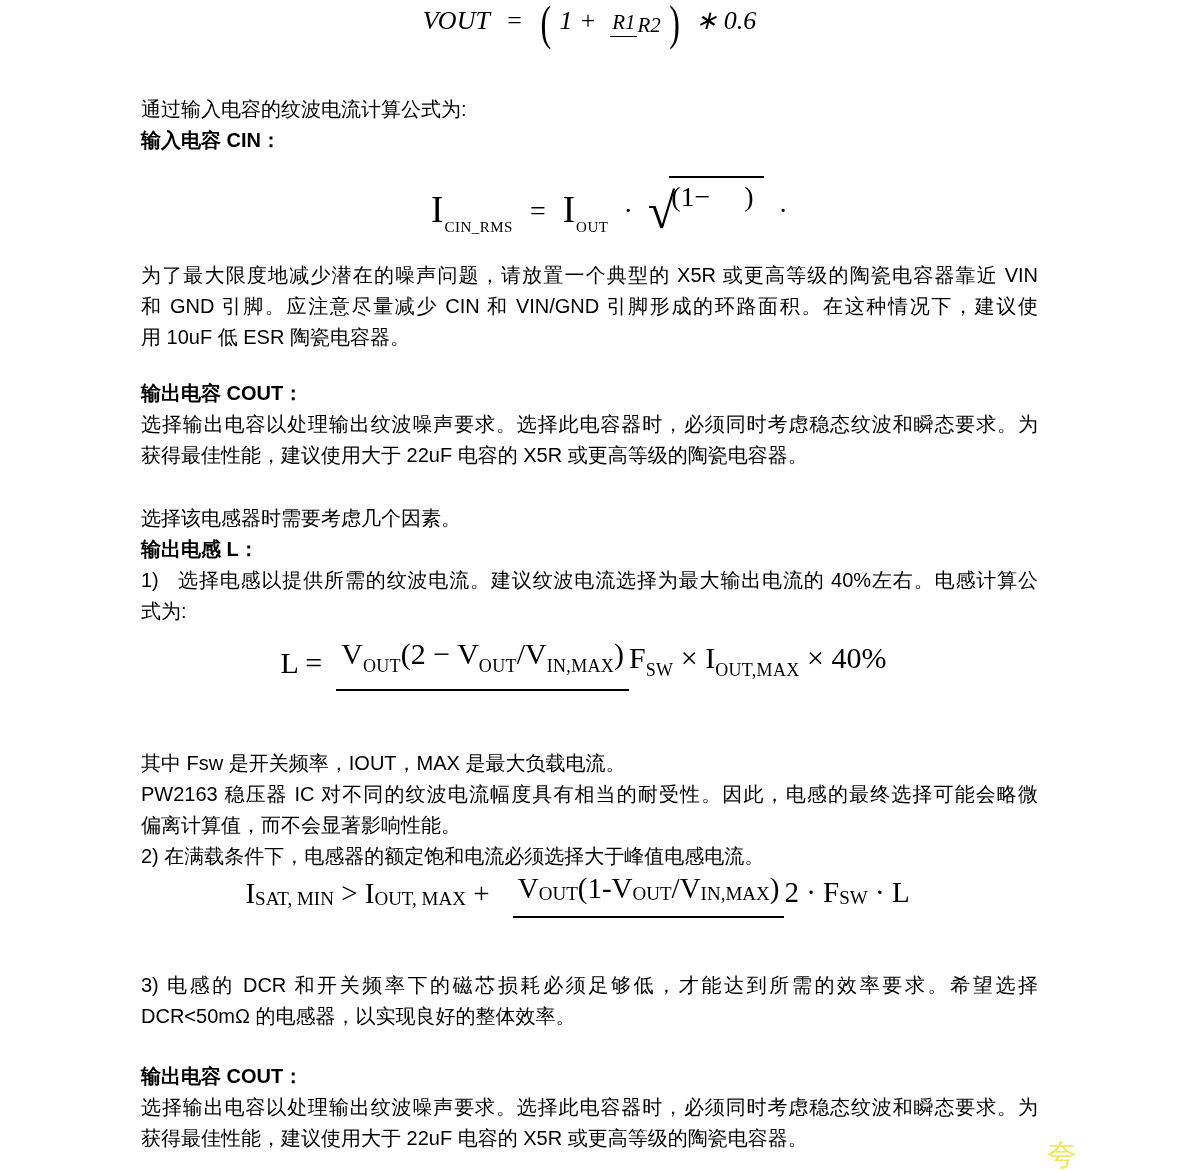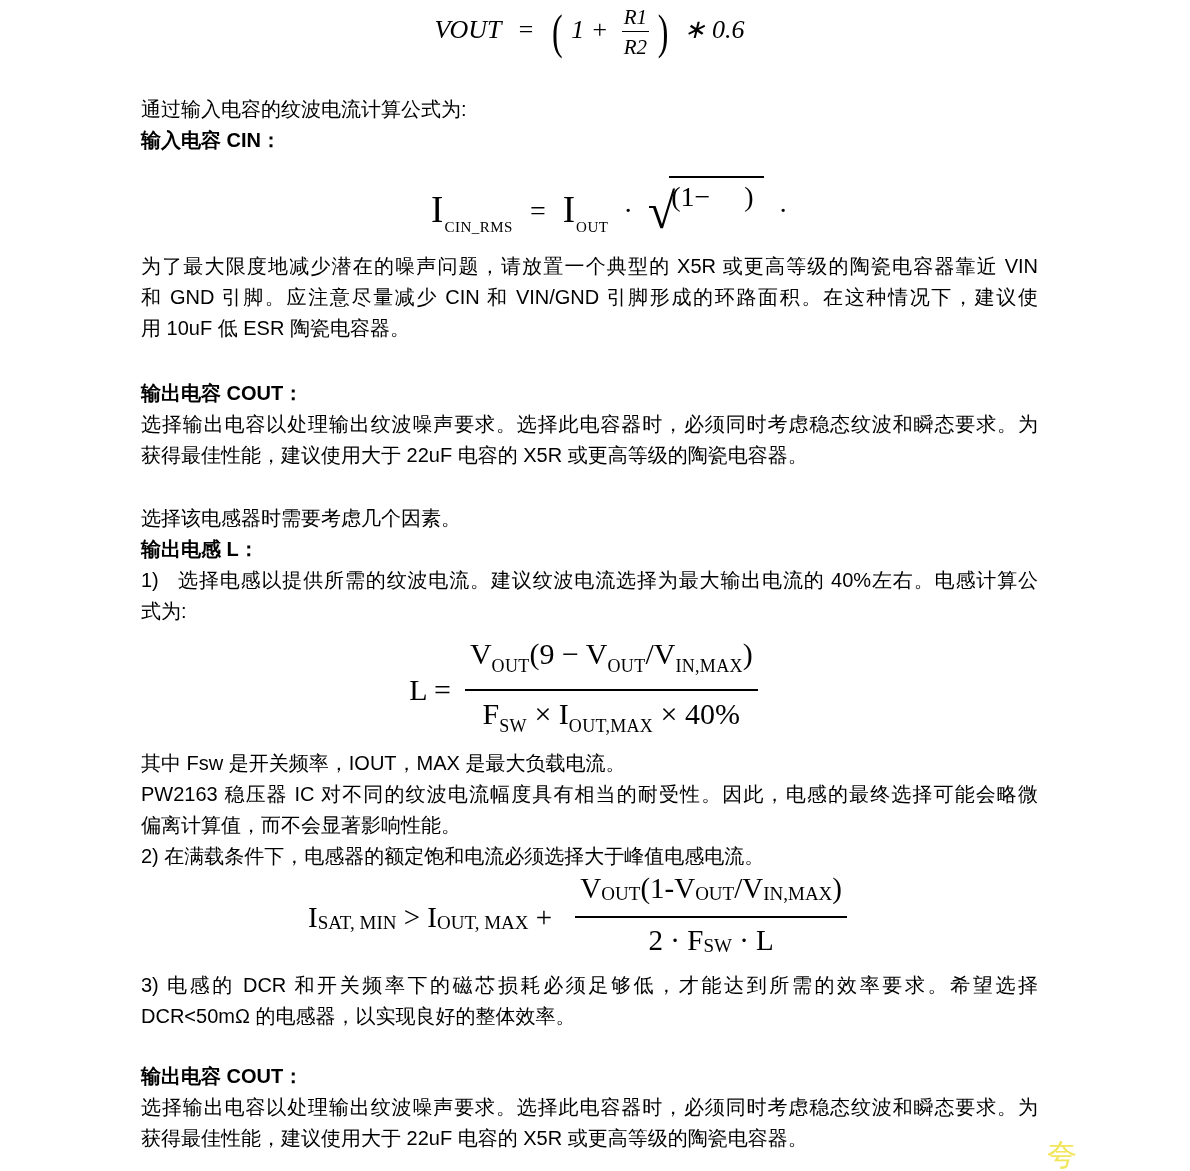--- a/index.html
+++ b/index.html
@@ -39,7 +39,6 @@
   .it { font-style: italic; }
   .frac {
     display: inline-flex;
-    flex-direction: column;
     align-items: center;
     vertical-align: middle;
     text-align: left;

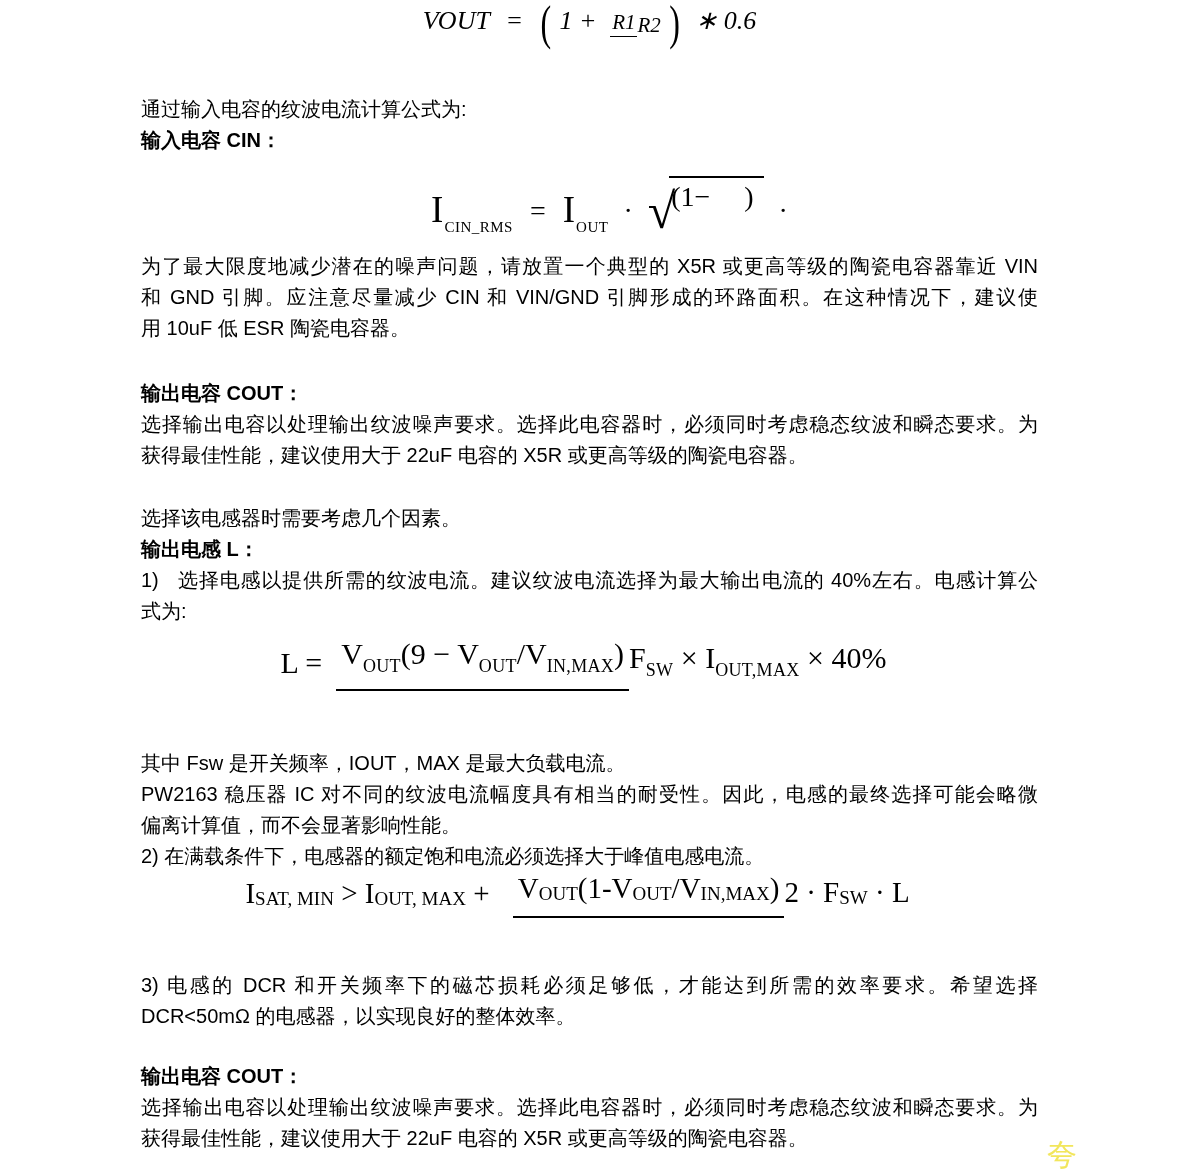--- a/index.html
+++ b/index.html
@@ -119,7 +119,7 @@
     </span>
   </div>
 
-  <div class="tblock" style="top:251px">
+  <div class="tblock" style="top:260px">
     <div class="tline jline">为了最大限度地减少潜在的噪声问题，请放置一个典型的 X5R 或更高等级的陶瓷电容器靠近 VIN</div>
     <div class="tline jline">和 GND 引脚。应注意尽量减少 CIN 和 VIN/GND 引脚形成的环路面积。在这种情况下，建议使</div>
     <div class="tline">用 10uF 低 ESR 陶瓷电容器。</div>

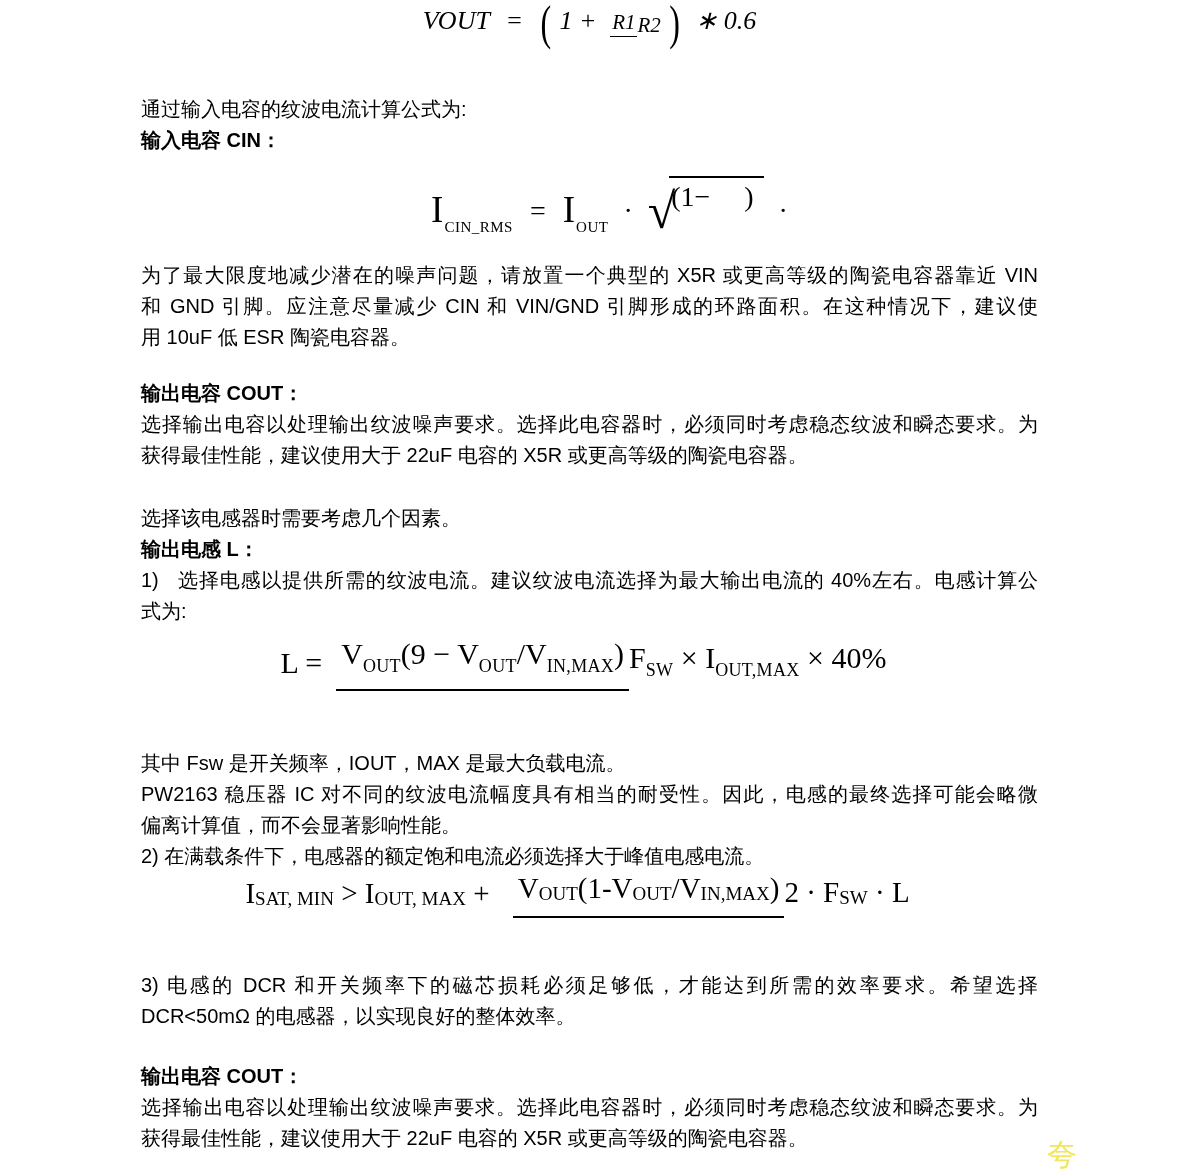--- a/index.html
+++ b/index.html
@@ -141,7 +141,7 @@
   <div class="formula f-l">
     <span class="fx" style="transform:translateX(-6px)">
       <span class="lhs"><span>L</span> <span>=</span></span><span class="frac">
-          <span class="fnum"><span>V</span><span class="sb">OUT</span><span>(9 − V</span><span class="sb">OUT</span><span>/V</span><span class="sb">IN,MAX</span><span>)</span></span>
+          <span class="fnum"><span>V</span><span class="sb">OUT</span><span>(2 − V</span><span class="sb">OUT</span><span>/V</span><span class="sb">IN,MAX</span><span>)</span></span>
           <span class="fden"><span>F</span><span class="sb">SW</span><span> × I</span><span class="sb">OUT,MAX</span><span> × 40%</span></span>
         </span>
     </span>

